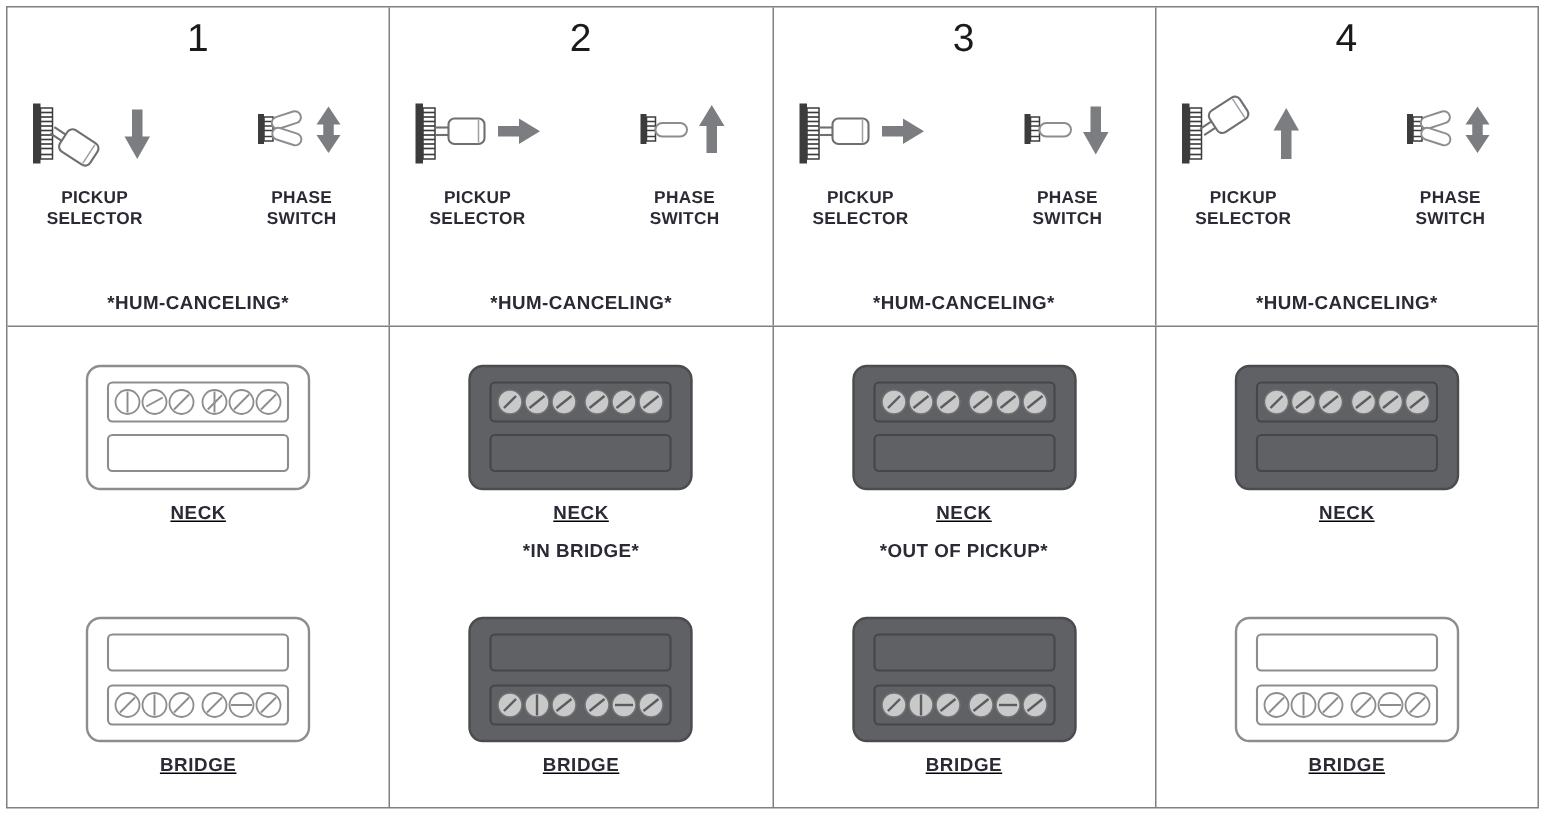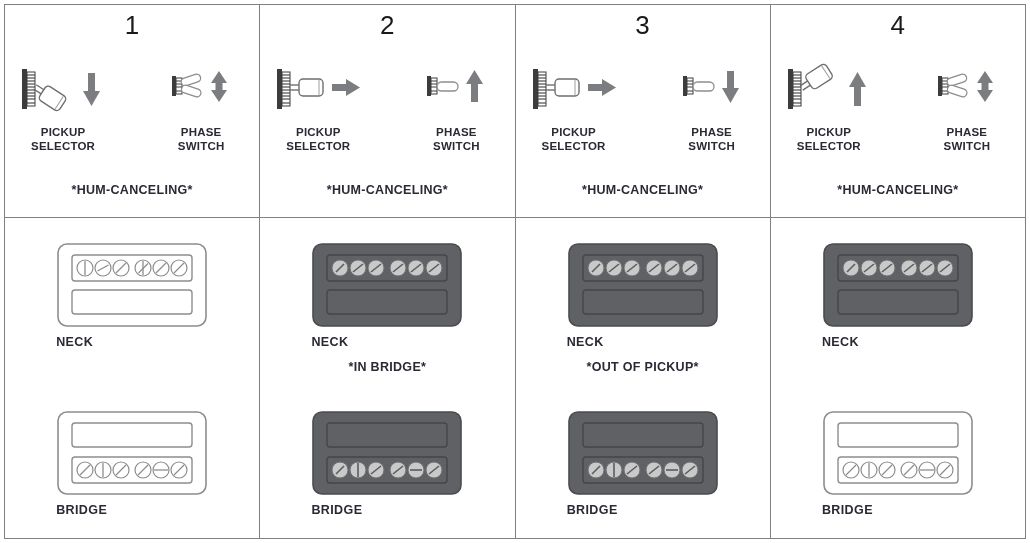--- a/index.html
+++ b/index.html
@@ -104,7 +104,7 @@
 
   .hum-label {
     position: absolute;
-    bottom: 20px;
+    bottom: 8px;
     left: 0;
     right: 0;
     text-align: center;

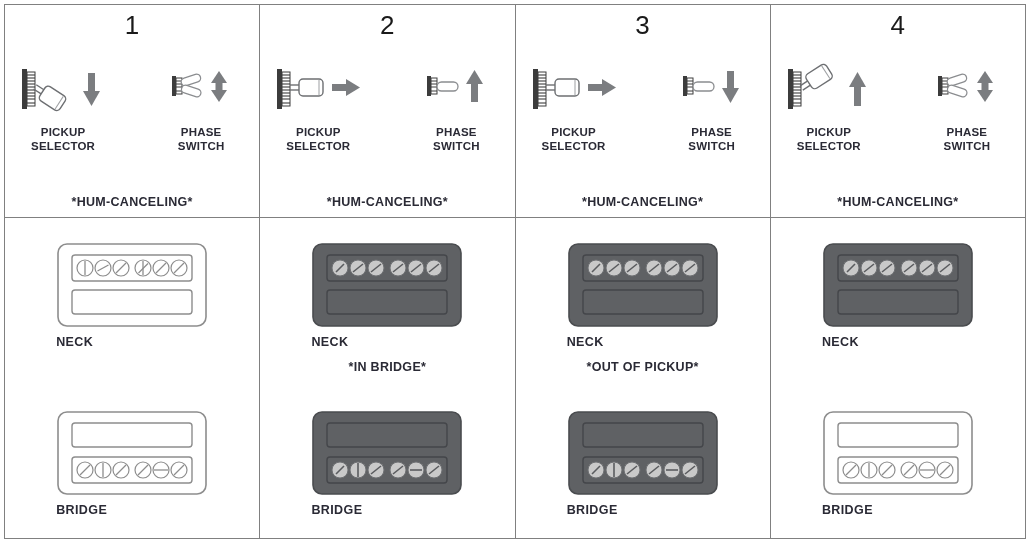--- a/index.html
+++ b/index.html
@@ -127,6 +127,8 @@
   .pickup-block {
     display: flex;
     flex-direction: column;
+    align-items: center;
+    text-decoration: underline;
   }
 
   .pickup-name {

